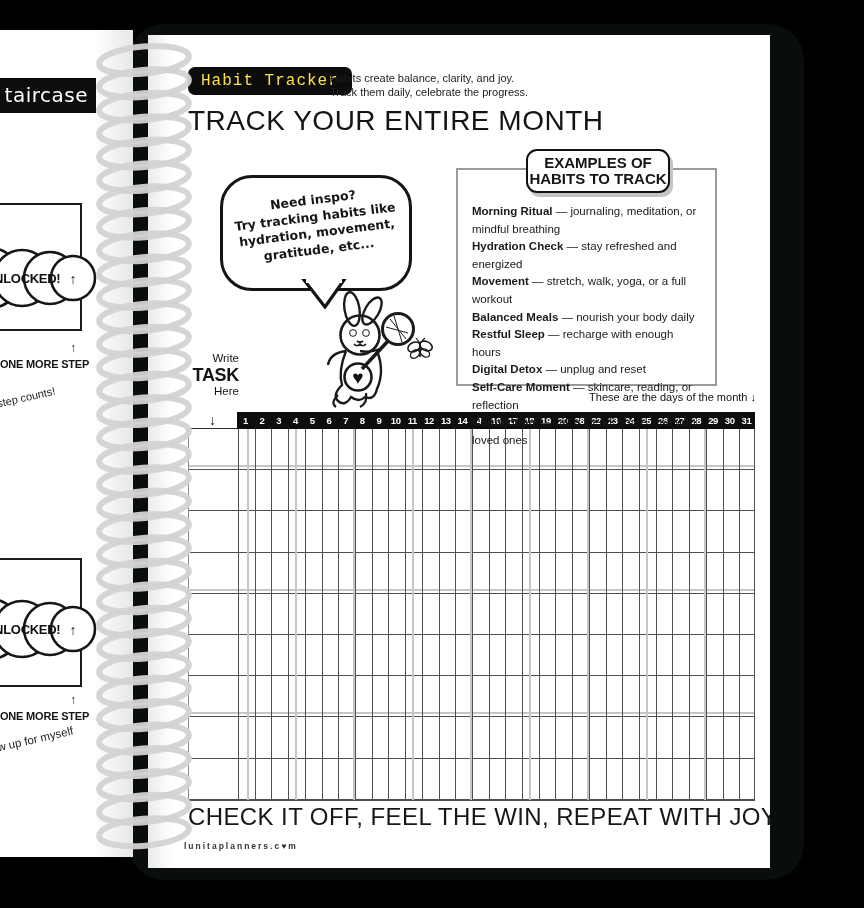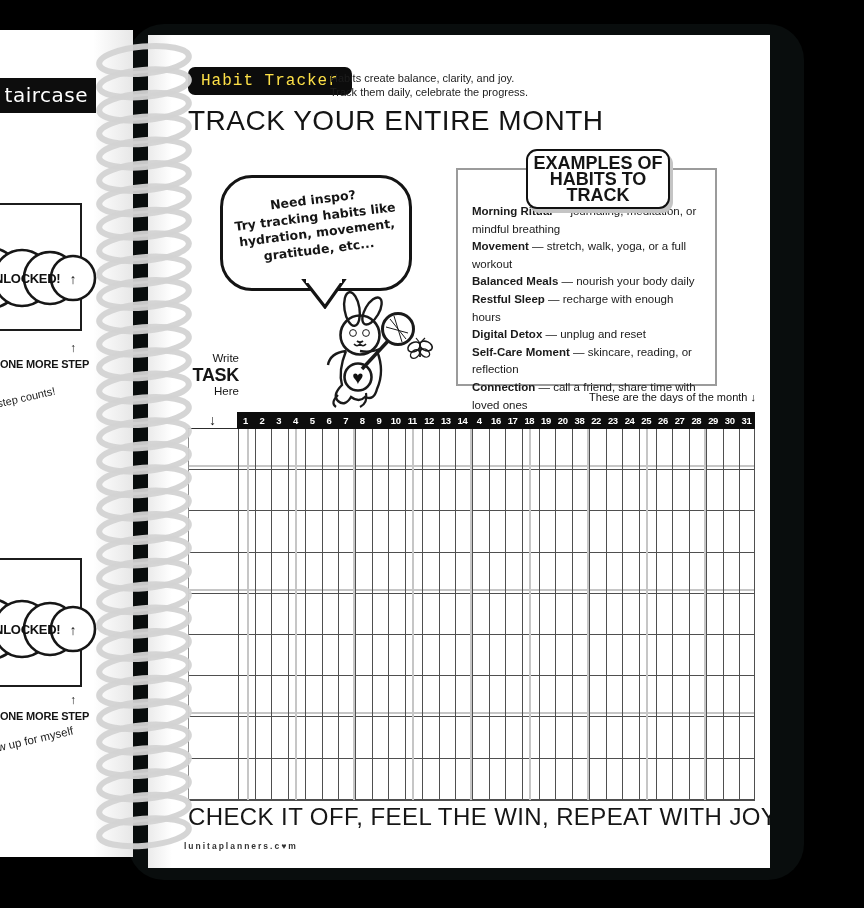--- a/index.html
+++ b/index.html
@@ -54,7 +54,7 @@
   .ex-item{font-size:11.5px;line-height:17.6px;color:#1a1a1a;}
   .ex-item b{font-weight:700;}
   .ex-badge{position:absolute;left:378px;top:114px;width:140px;border:2.6px solid #111;border-radius:11px;
-    background:#fff;z-index:3;text-align:center;font-weight:700;font-size:18px;line-height:16px;
+    background:#fff;z-index:3;text-align:center;font-weight:700;font-size:15px;line-height:16px;
     padding:4px 0;box-shadow:3px 4px 0 #c4c4c4;}
 
   

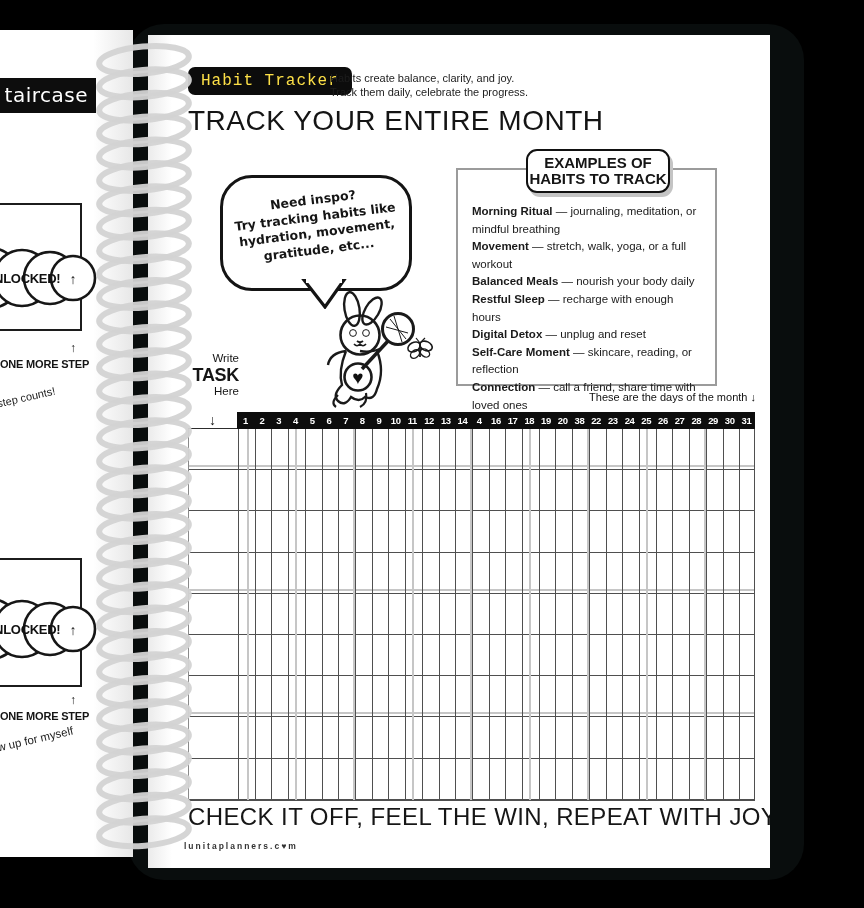--- a/index.html
+++ b/index.html
@@ -181,6 +181,7 @@
     <div class="ex-box">
       <div>
           <div class="ex-item"><b>Morning Ritual</b> <span>— journaling, meditation, or mindful breathing</span></div>
+          <div class="ex-item"><b>Hydration Check</b> <span>— stay refreshed and energized</span></div>
           <div class="ex-item"><b>Movement</b> <span>— stretch, walk, yoga, or a full workout</span></div>
           <div class="ex-item"><b>Balanced Meals</b> <span>— nourish your body daily</span></div>
           <div class="ex-item"><b>Restful Sleep</b> <span>— recharge with enough hours</span></div>

